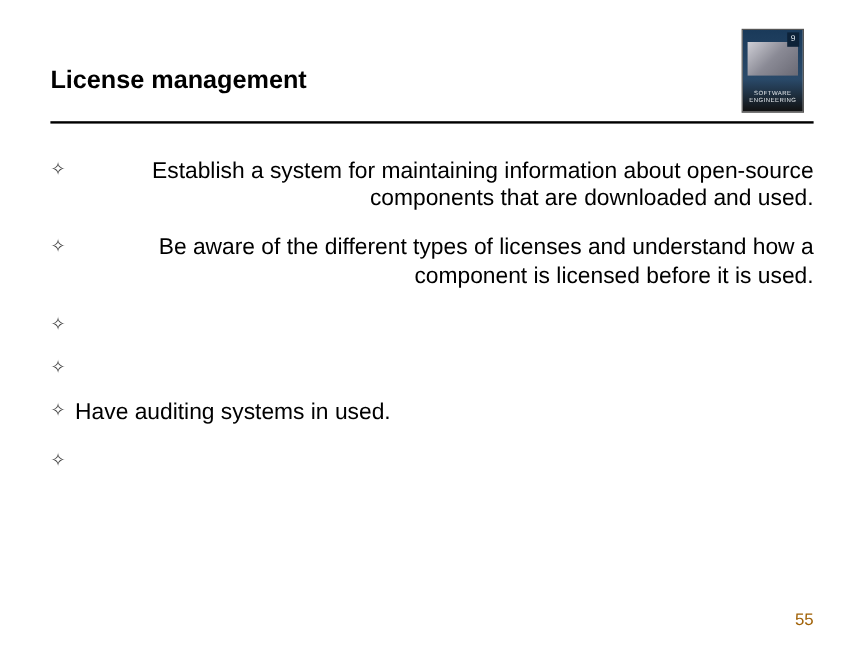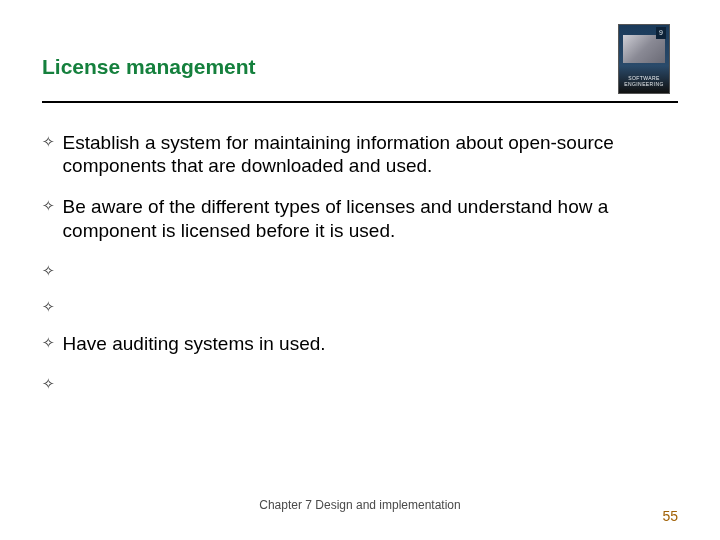--- a/index.html
+++ b/index.html
@@ -25,7 +25,7 @@
   .title {
     font-size: 21px;
     font-weight: bold;
-    color: #15803d;
+    color: #000000;
     padding-bottom: 22px;
   }
   .hr {

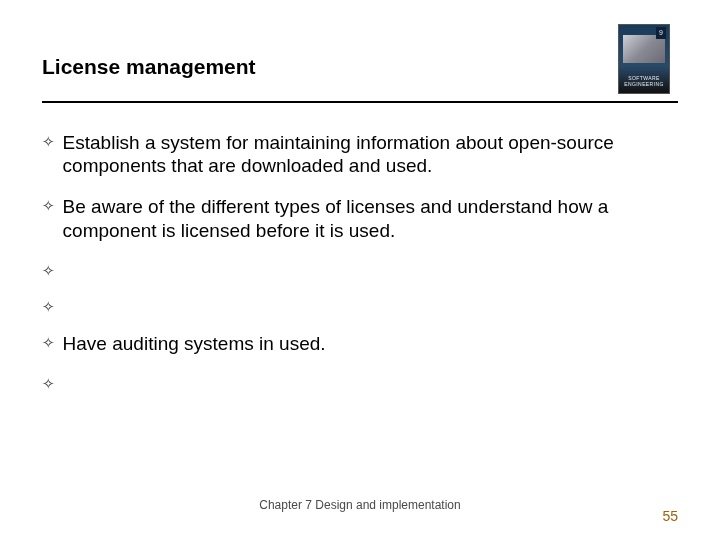--- a/index.html
+++ b/index.html
@@ -85,6 +85,7 @@
     font-size: 19px;
     line-height: 1.22;
     color: #000000;
+    text-align: right;
   }
   .footer-center {
     position: absolute;

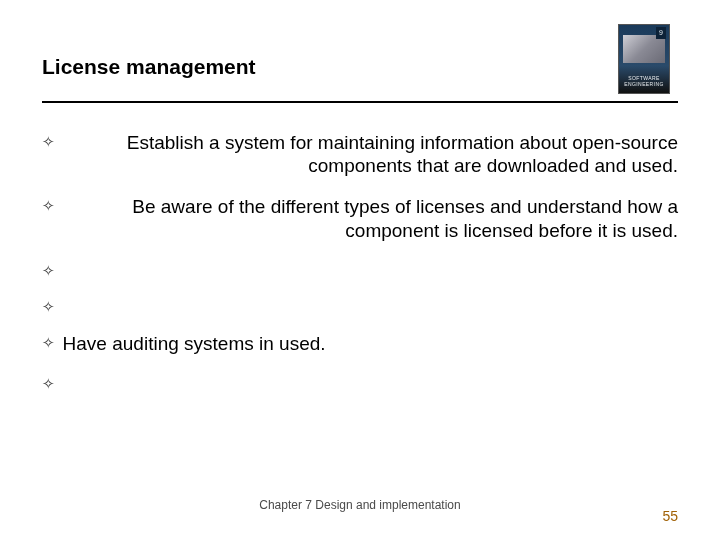--- a/index.html
+++ b/index.html
@@ -152,7 +152,6 @@
 
   </div>
 
-  <div class="footer-center">Chapter 7 Design and implementation</div>
   <div class="footer-right">55</div>
 
 </div>

